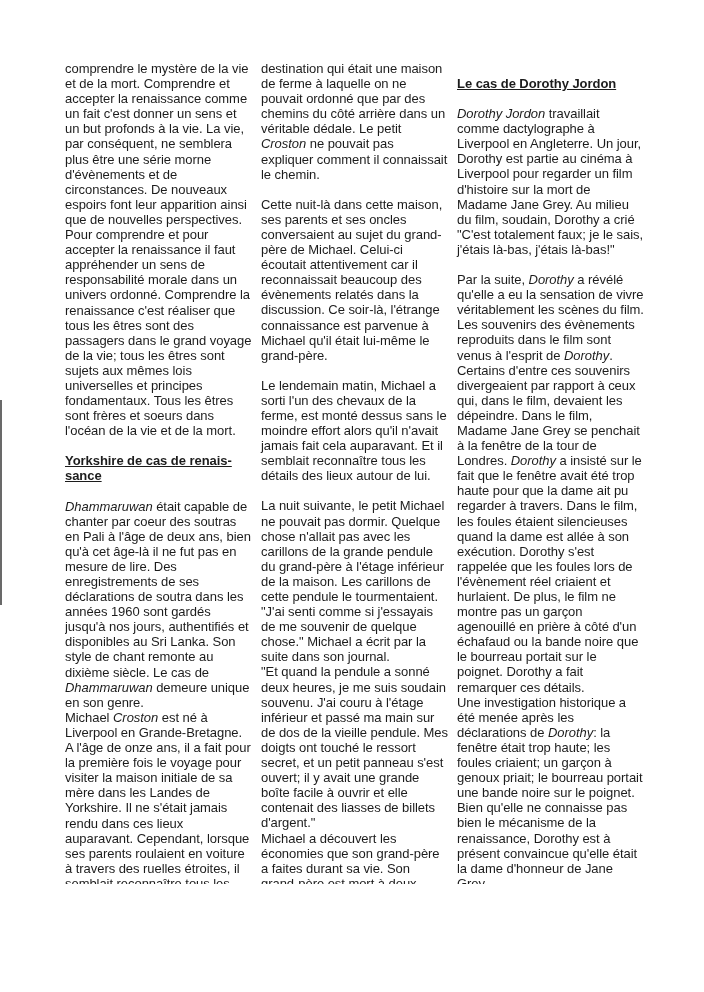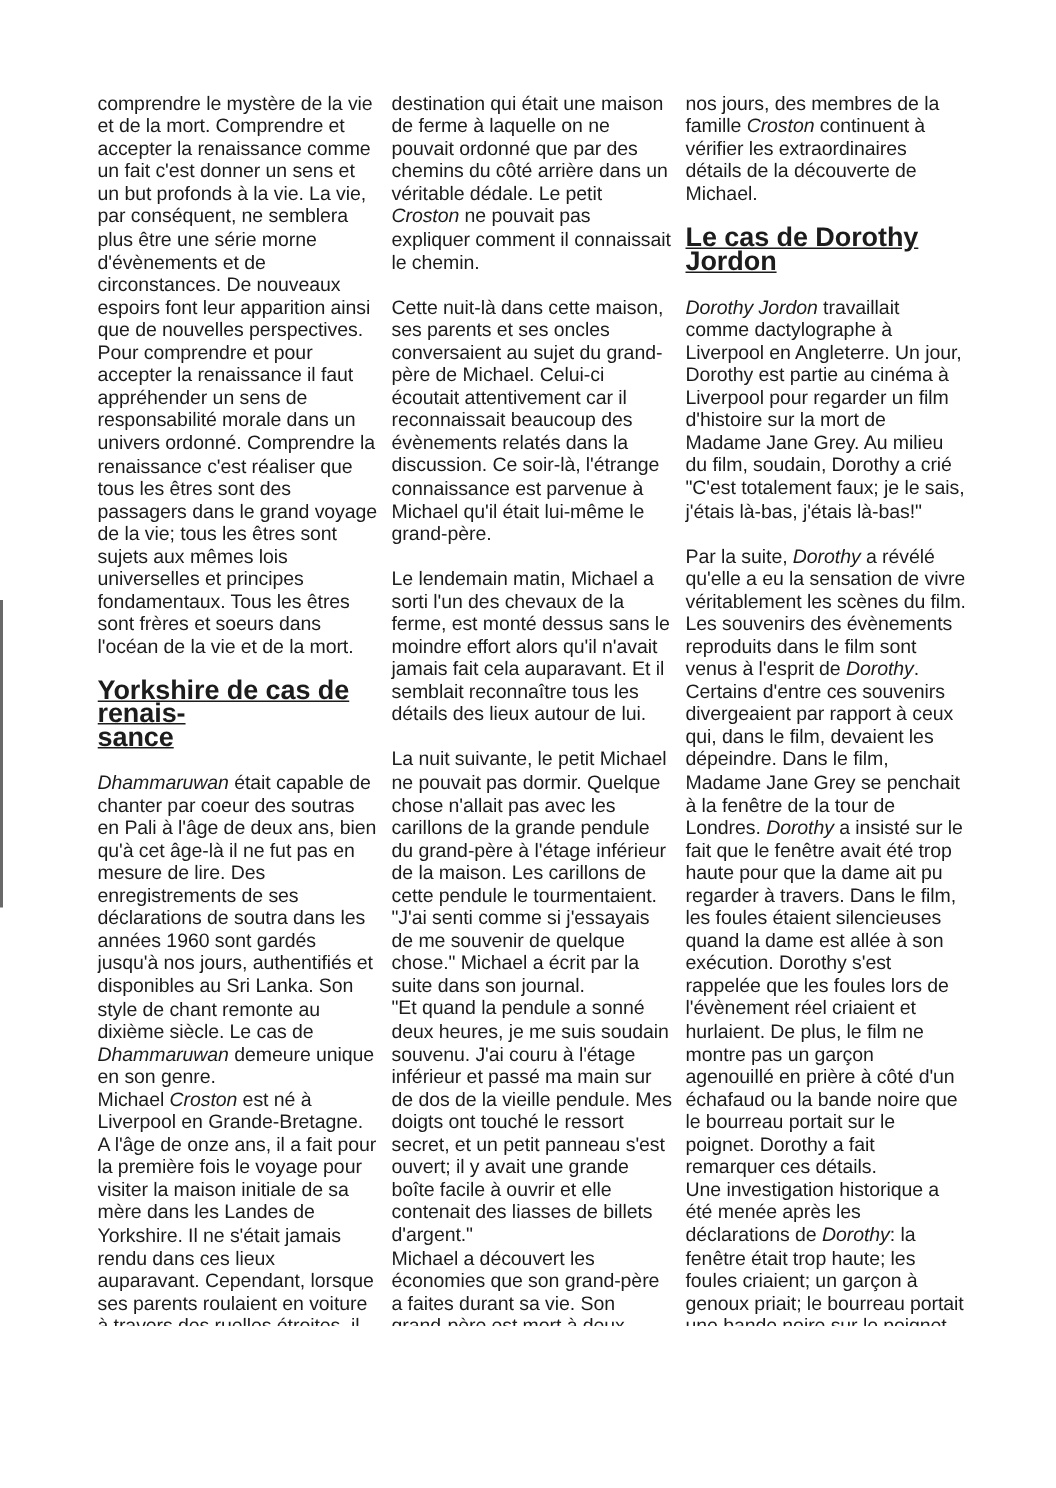--- a/index.html
+++ b/index.html
@@ -85,7 +85,6 @@
         <p class="paragraph"><span>Michael a découvert les économies que son grand-père a faites durant sa vie. Son grand-père est mort à deux heures du matin, de manière soudaine de sorte qu'il n'a pas pu informer qui que ce soit de l'endroit où il avait caché ses économies. De</span></p>
       </div>
     <div class="column">
-        <p class="paragraph"><span>nos jours, des membres de la famille </span><span class="it">Croston</span><span> continuent à vérifier les extraordinaires détails de la découverte de Michael.</span></p>
         <h2 class="heading spaced"><span>Le cas de Dorothy Jordon</span></h2>
         <p class="paragraph spaced"><span class="it">Dorothy Jordon</span><span> travaillait comme dactylographe à Liverpool en Angleterre. Un jour, Dorothy est partie au cinéma à Liverpool pour regarder un film d'histoire sur la mort de Madame Jane Grey. Au milieu du film, soudain, Dorothy a crié "C'est totalement faux; je le sais, j'étais là-bas, j'étais là-bas!"</span></p>
         <p class="paragraph spaced"><span>Par la suite, </span><span class="it">Dorothy</span><span> a révélé qu'elle a eu la sensation de vivre véritablement les scènes du film. Les souvenirs des évènements reproduits dans le film sont venus à l'esprit de </span><span class="it">Dorothy</span><span>. Certains d'entre ces souvenirs divergeaient par rapport à ceux qui, dans le film, devaient les dépeindre. Dans le film, Madame Jane Grey se penchait à la fenêtre de la tour de Londres. </span><span class="it">Dorothy</span><span> a insisté sur le fait que le fenêtre avait été trop haute pour que la dame ait pu regarder à travers. Dans le film, les foules étaient silencieuses quand la dame est allée à son exécution. Dorothy s'est rappelée que les foules lors de l'évènement réel criaient et hurlaient. De plus, le film ne montre pas un garçon agenouillé en prière à côté d'un échafaud ou la bande noire que le bourreau portait sur le poignet. Dorothy a fait remarquer ces détails.</span></p>

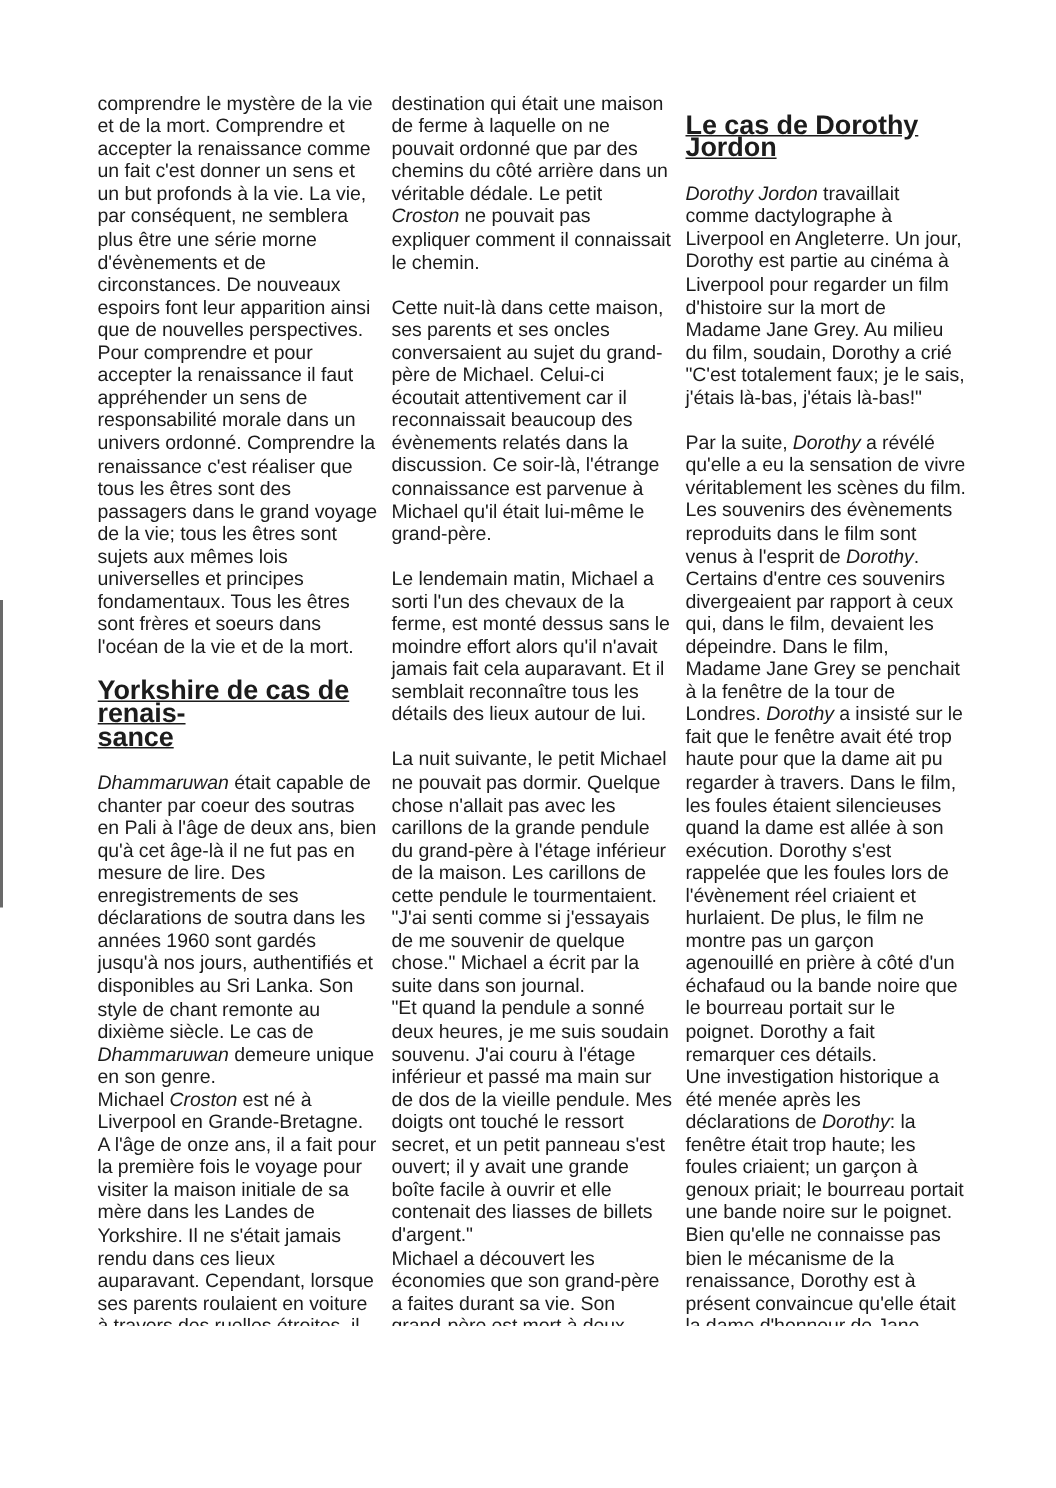--- a/index.html
+++ b/index.html
@@ -35,7 +35,7 @@
   }
   .column .paragraph { margin: 0; }
   .column .heading {
-    font-size: 18px;
+    font-size: 13px;
     font-weight: bold;
     text-decoration: underline;
     white-space: pre-line;

